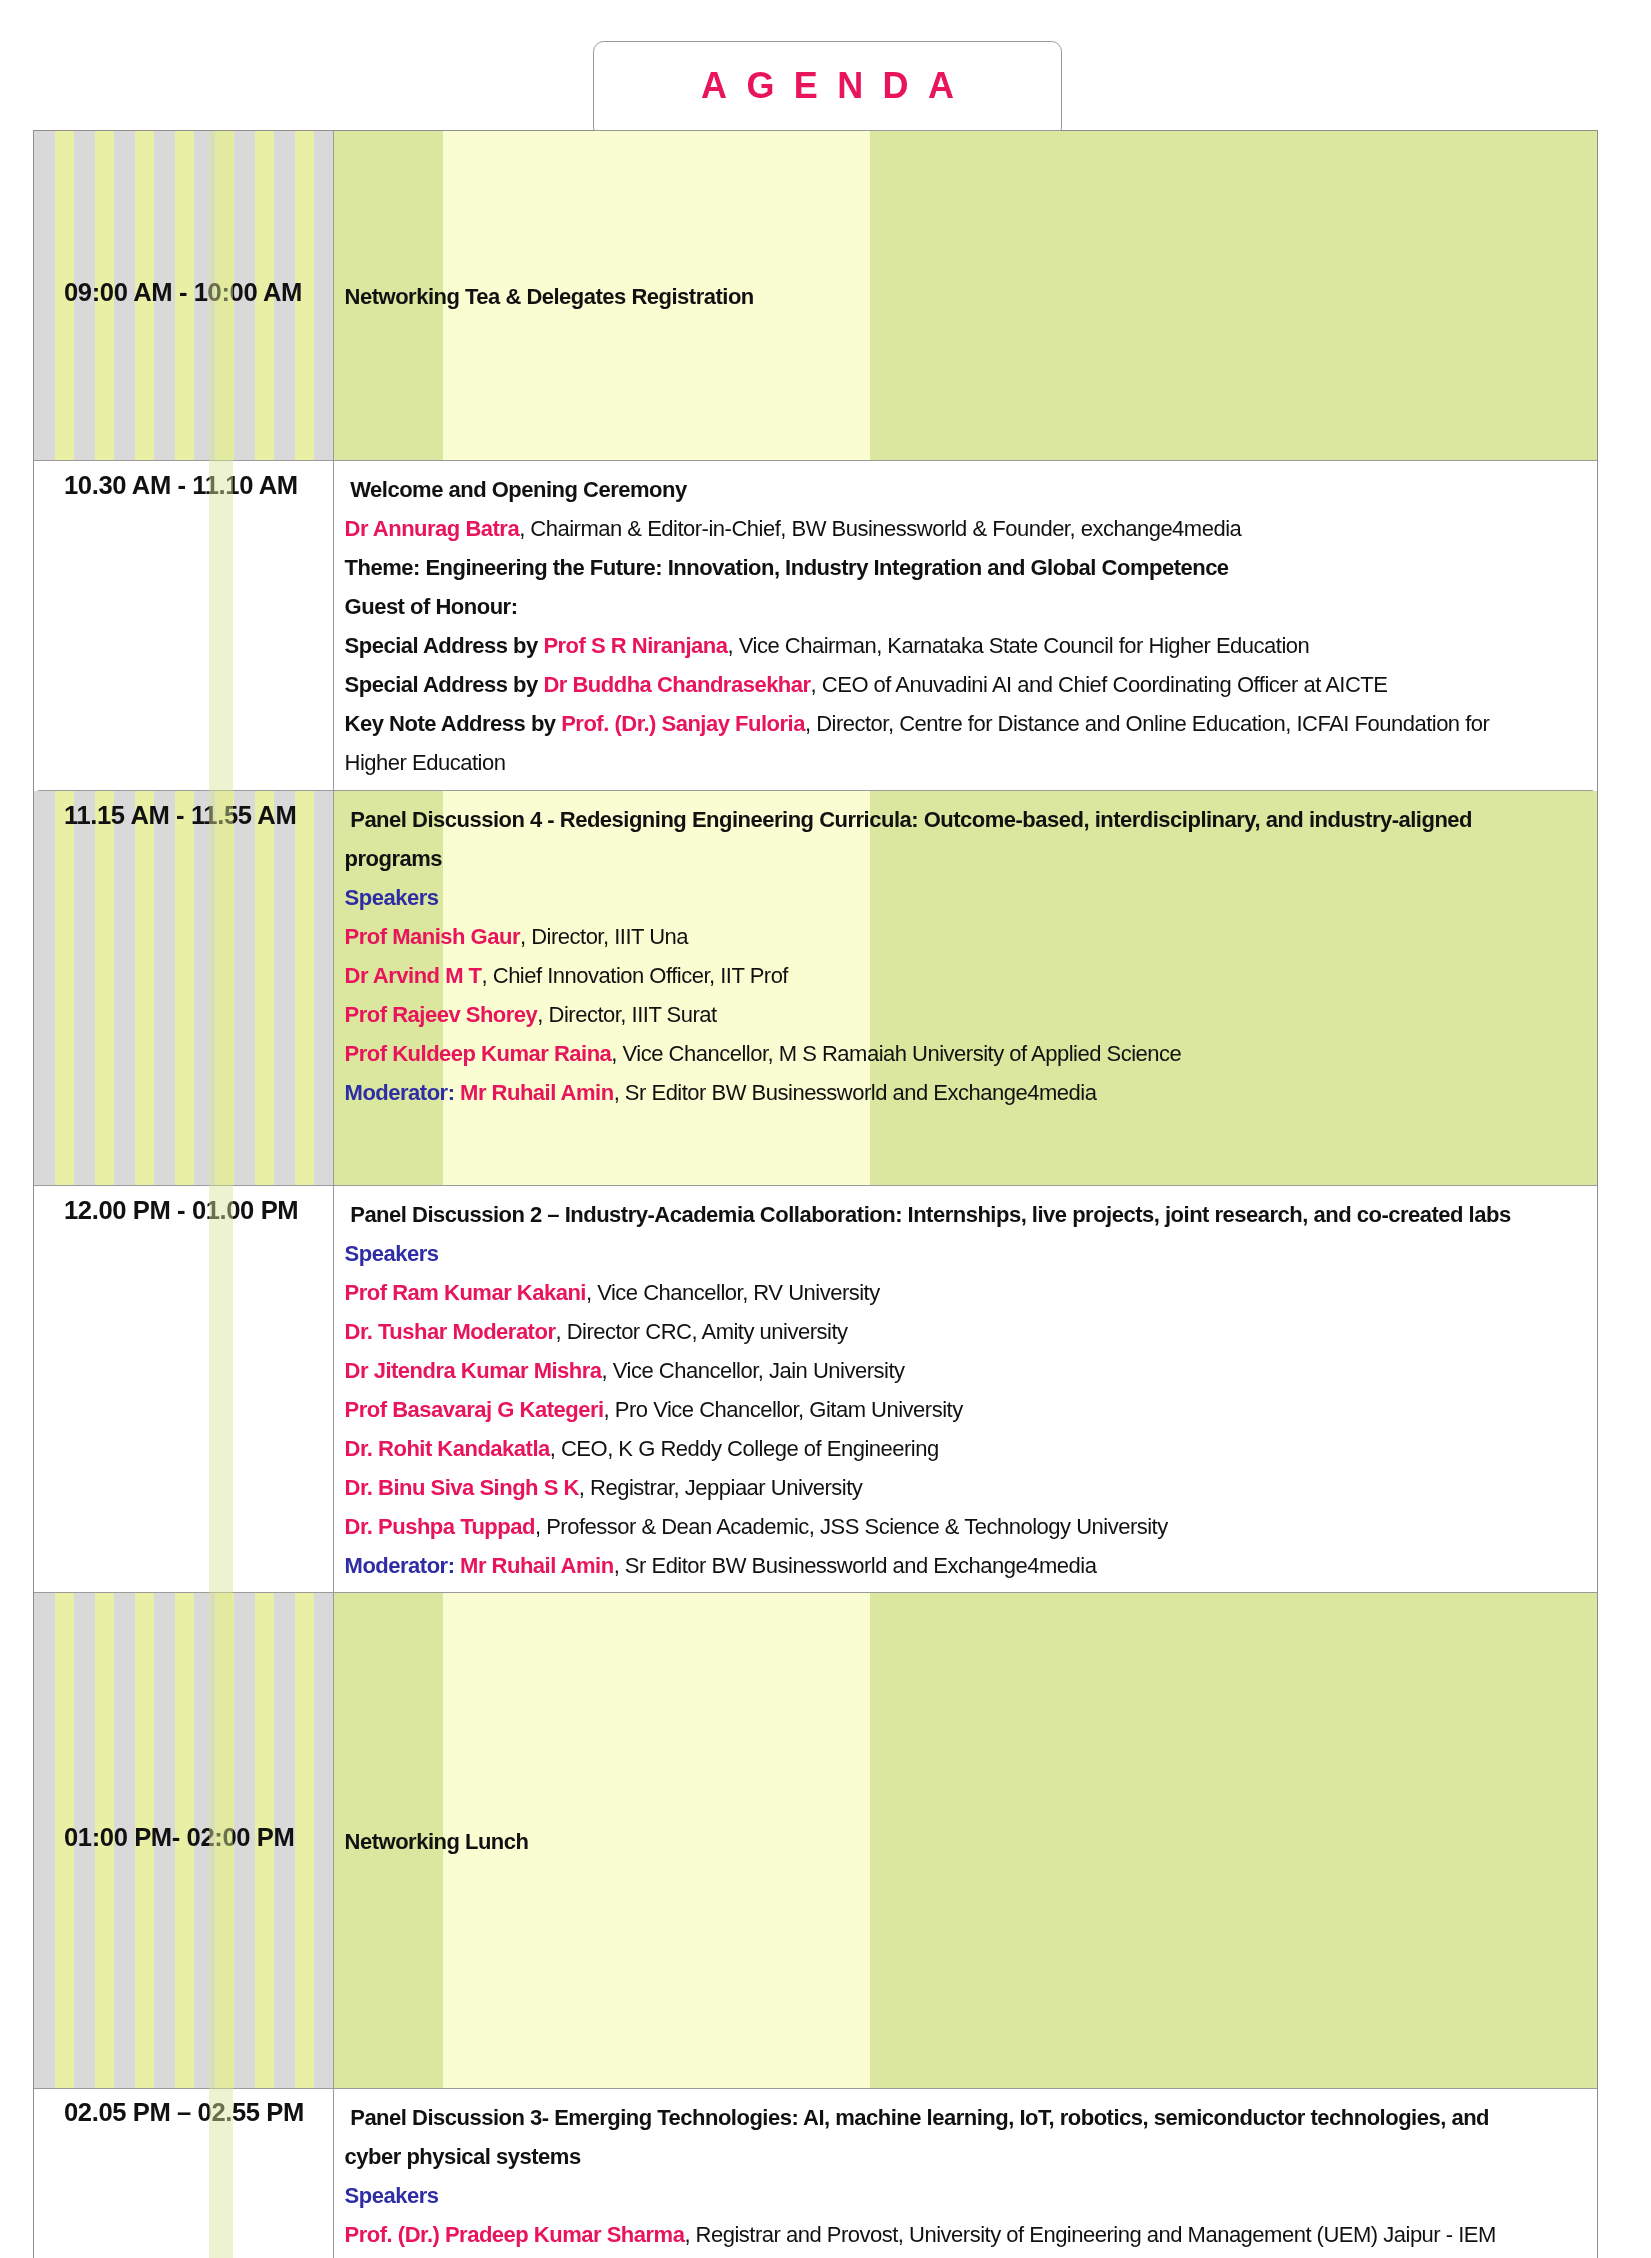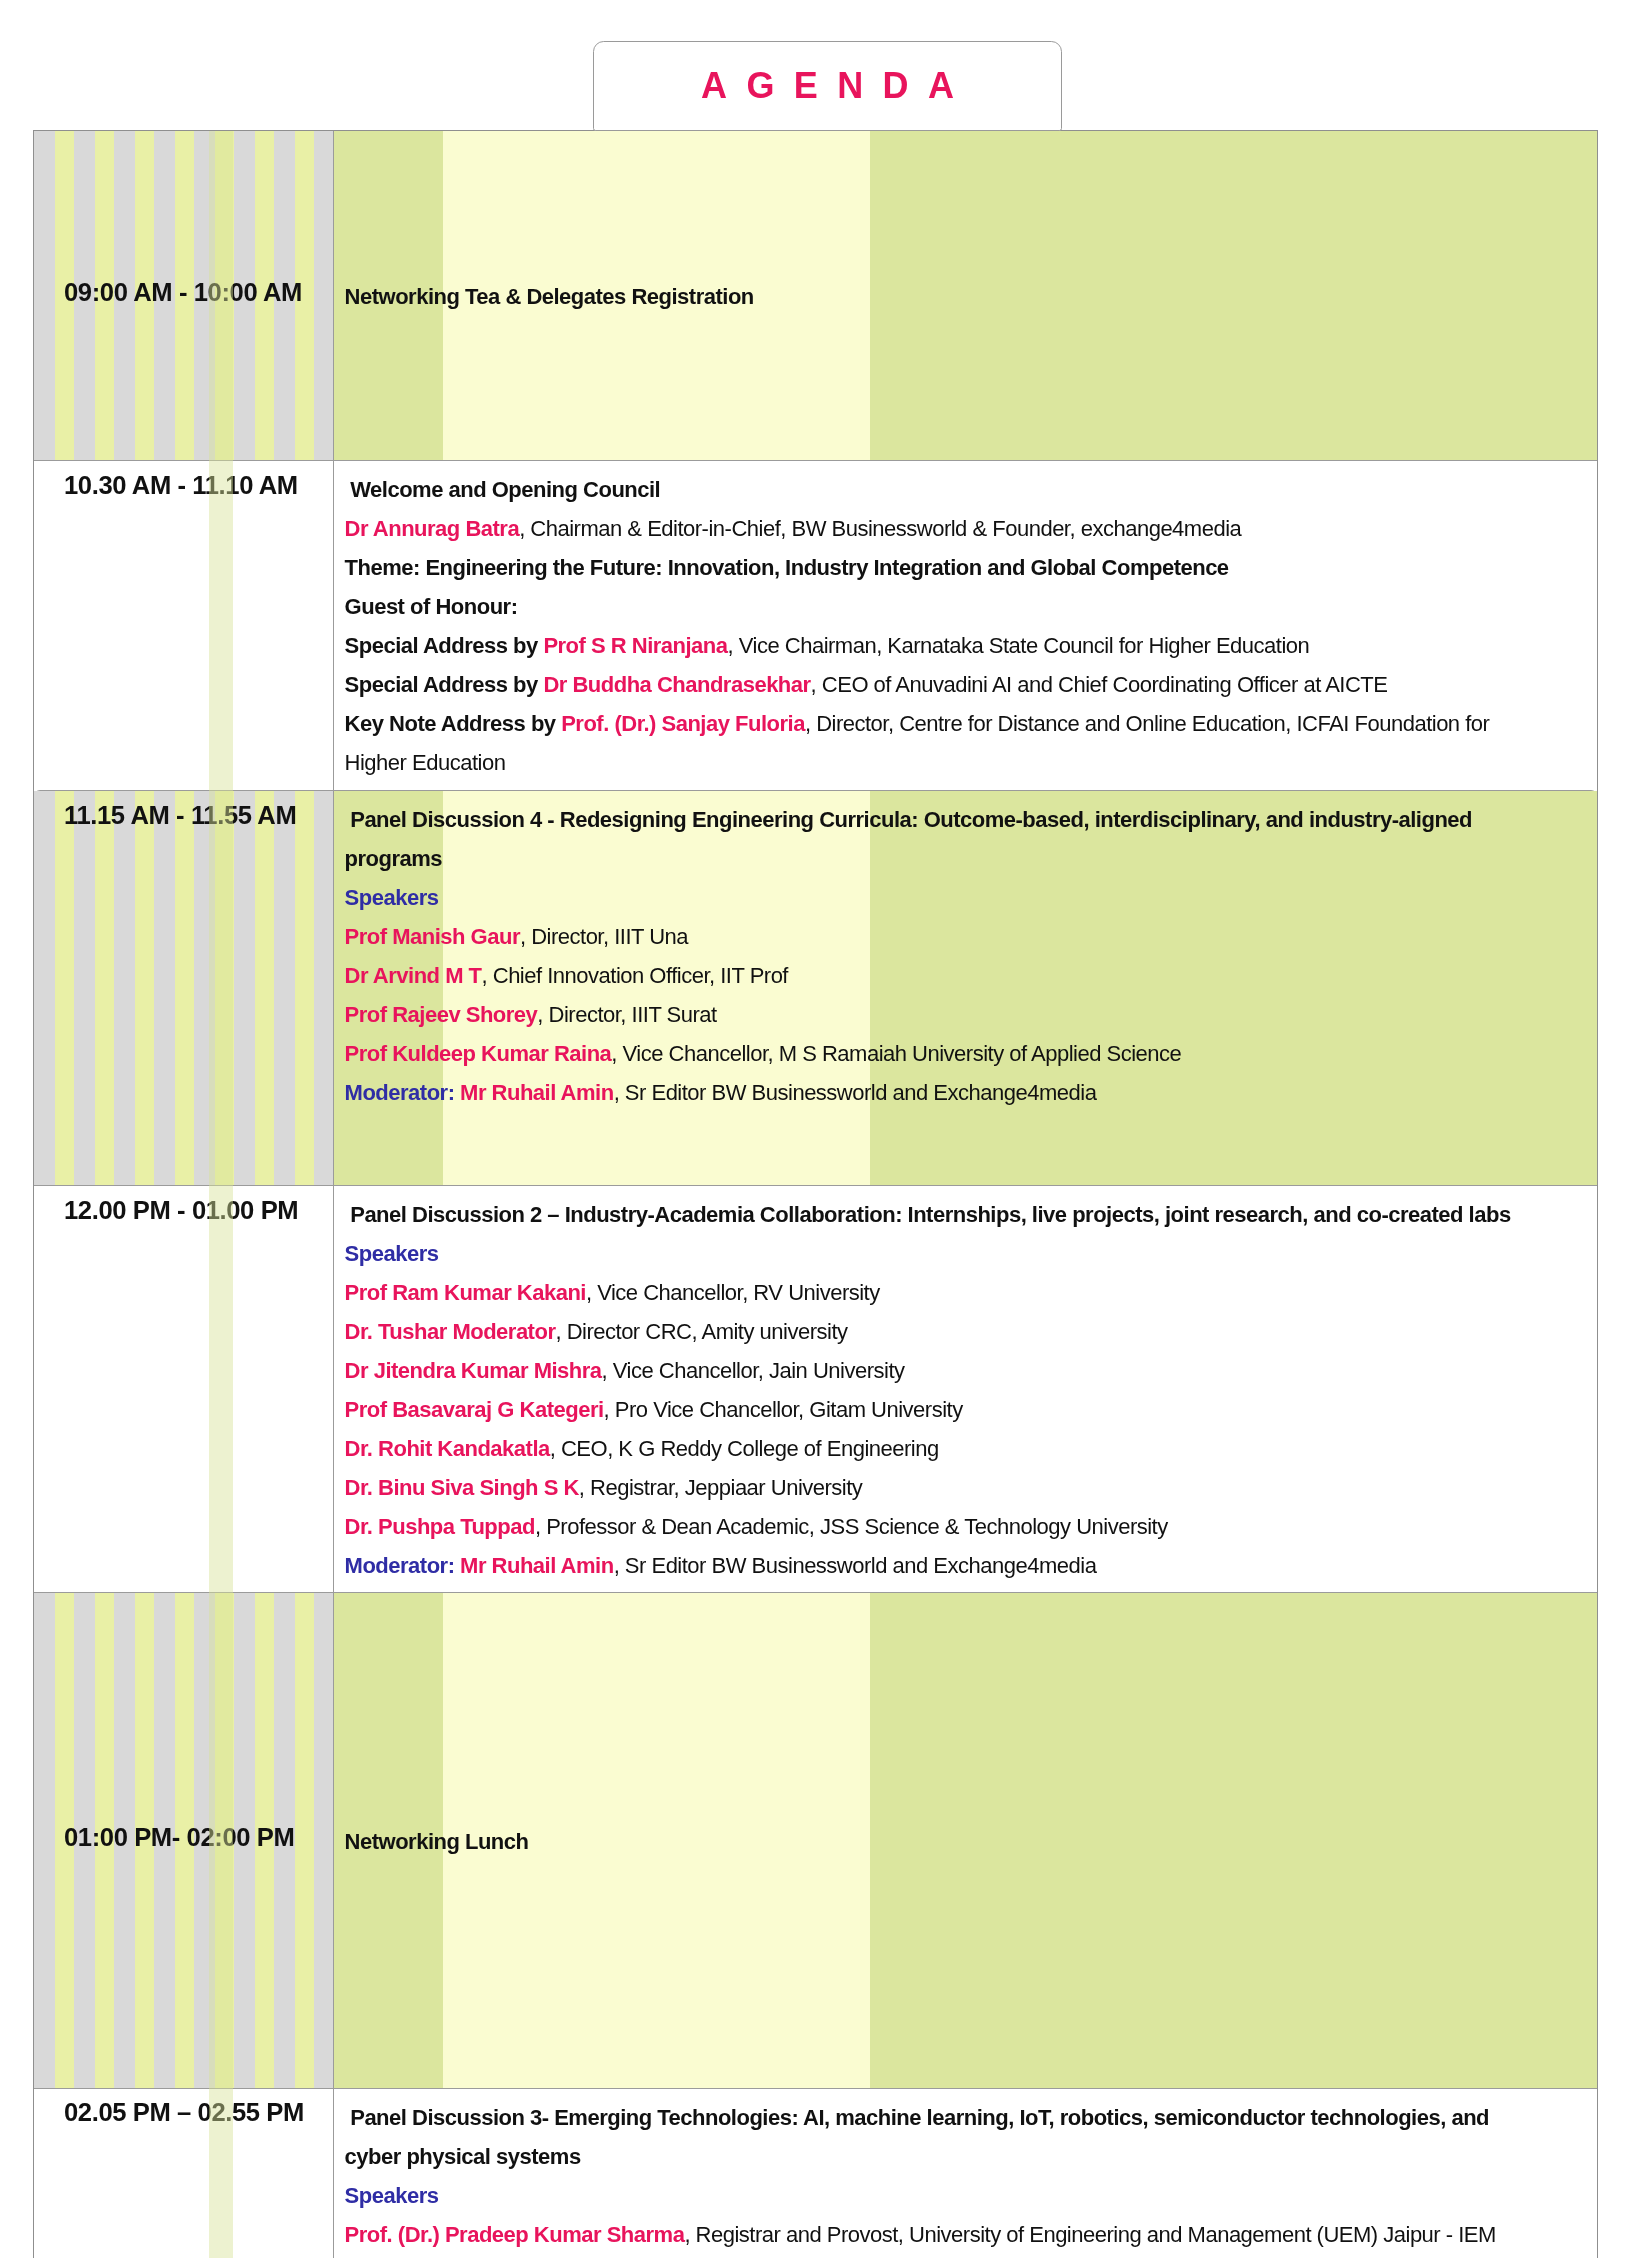--- a/index.html
+++ b/index.html
@@ -79,7 +79,7 @@
       <div class="row">
         <div class="time">10.30 AM - 11.10 AM</div>
         <div class="session">
-          <div class="line"><span class="seg-b"> Welcome and Opening Council</span></div>
+          <div class="line"><span class="seg-b"> Welcome and Opening Ceremony</span></div>
           <div class="line"><span class="seg-p" style="color: rgb(232, 20, 92);">Dr Annurag Batra</span><span class="seg-r">, Chairman &amp; Editor-in-Chief, BW Businessworld &amp; Founder, exchange4media</span></div>
           <div class="line"><span class="seg-b">Theme: Engineering the Future: Innovation, Industry Integration and Global Competence</span></div>
           <div class="line"><span class="seg-b">Guest of Honour:</span></div>

